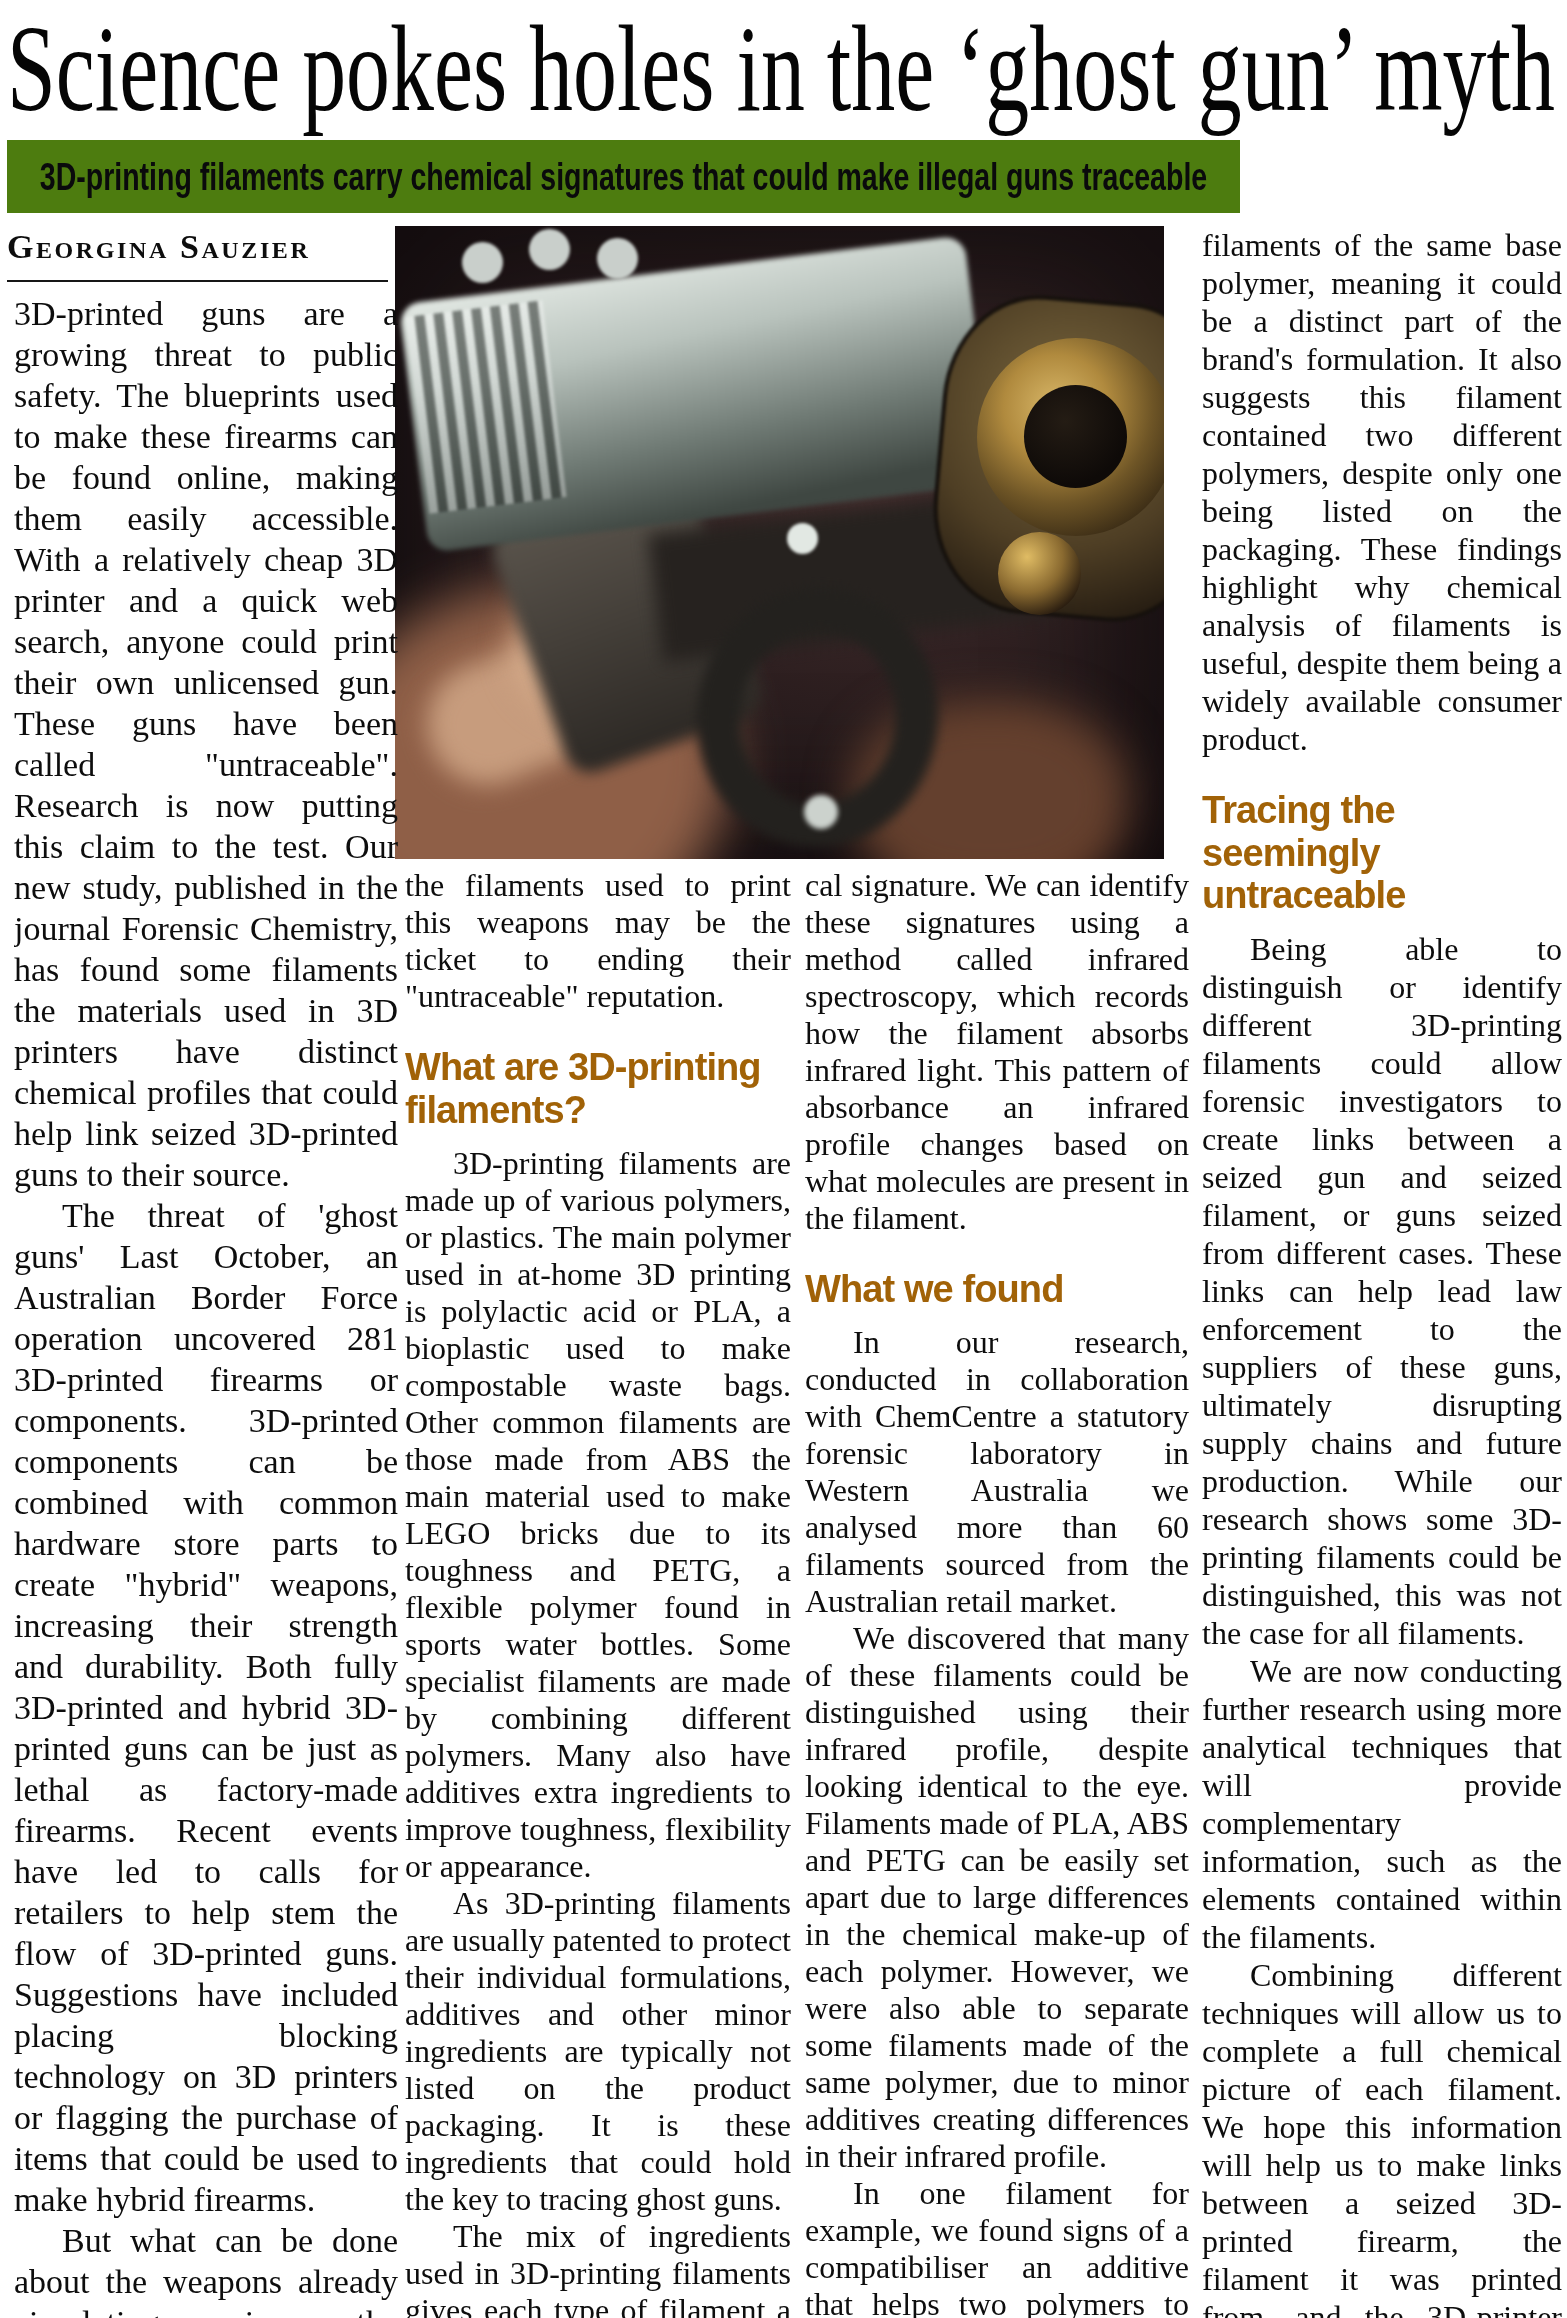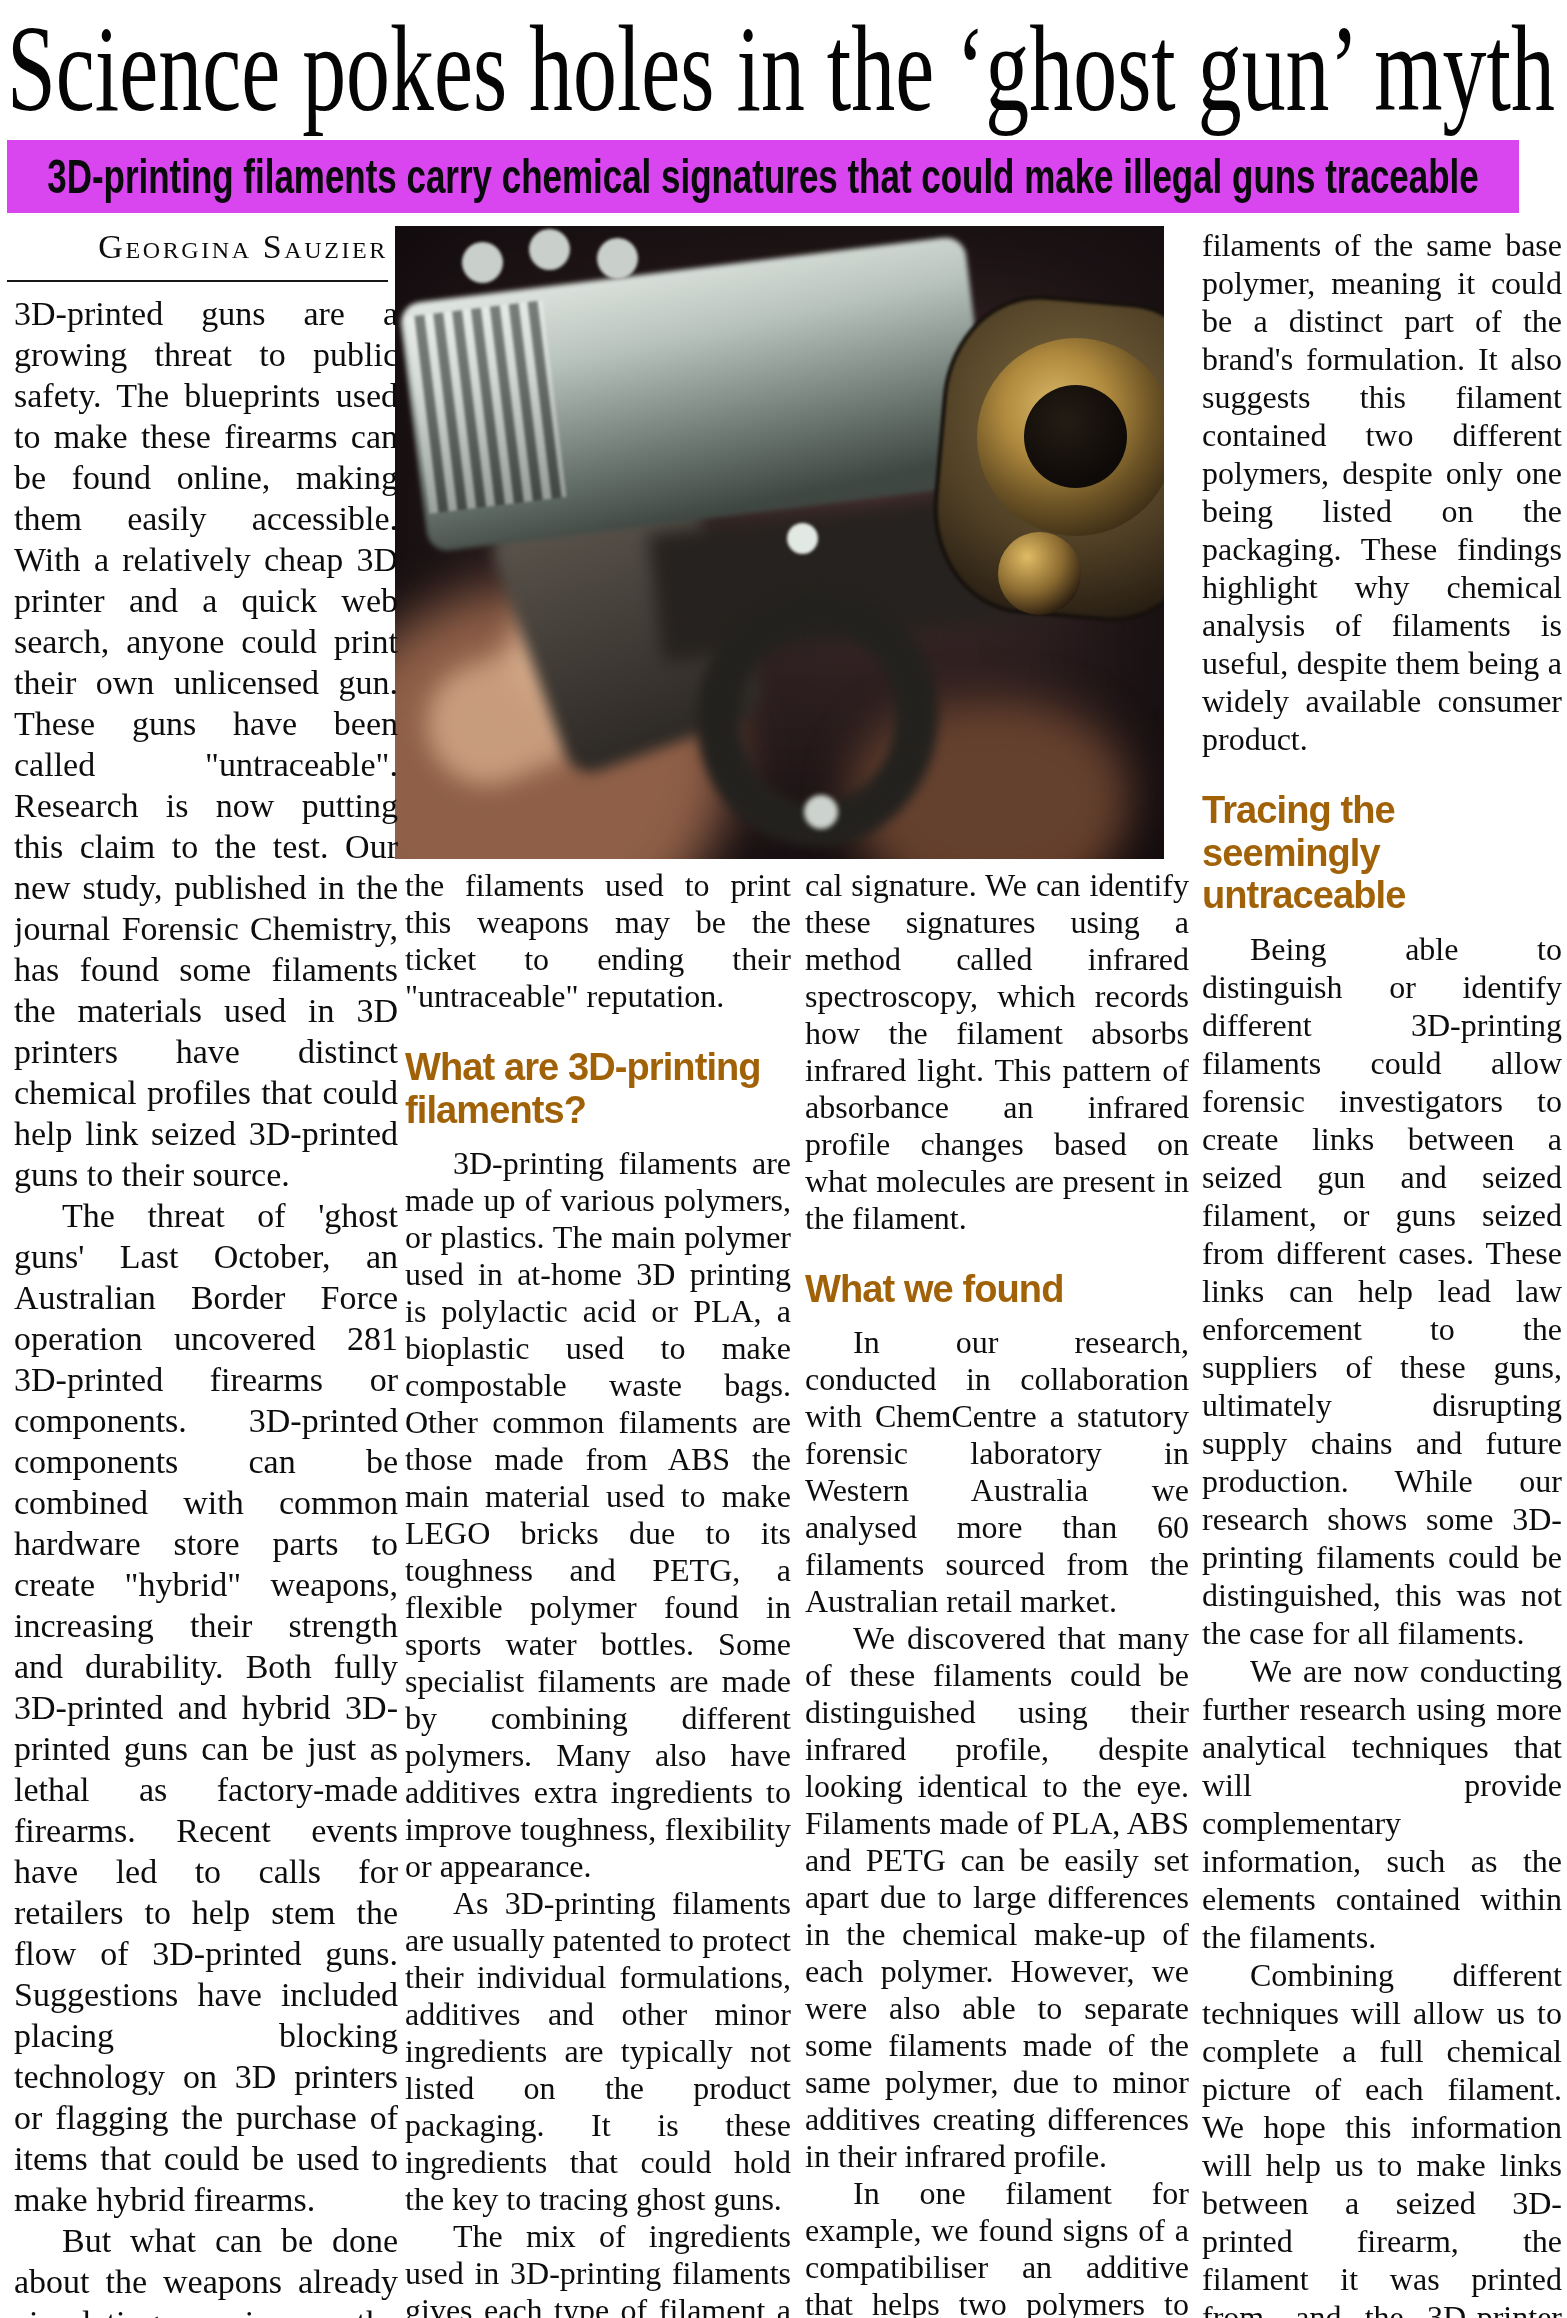--- a/index.html
+++ b/index.html
@@ -11,8 +11,8 @@
   
   .headline-wrap{position:absolute; left:6.9px; top:3.4px; width:1553px; height:138px;}
   .subtitle-bar{
-    position:absolute; left:6.9px; top:140px; width:1512px; height:73px;
-    background:#d946ef; display:flex; align-items:flex-start; justify-content:center;
+    position:absolute; left:6.9px; top:140px; width:1233px; height:73px;
+    background:#4d7c0f; display:flex; align-items:flex-start; justify-content:center;
   }
   
   .byline-block{position:absolute; left:6.9px; top:228px; width:381px;}

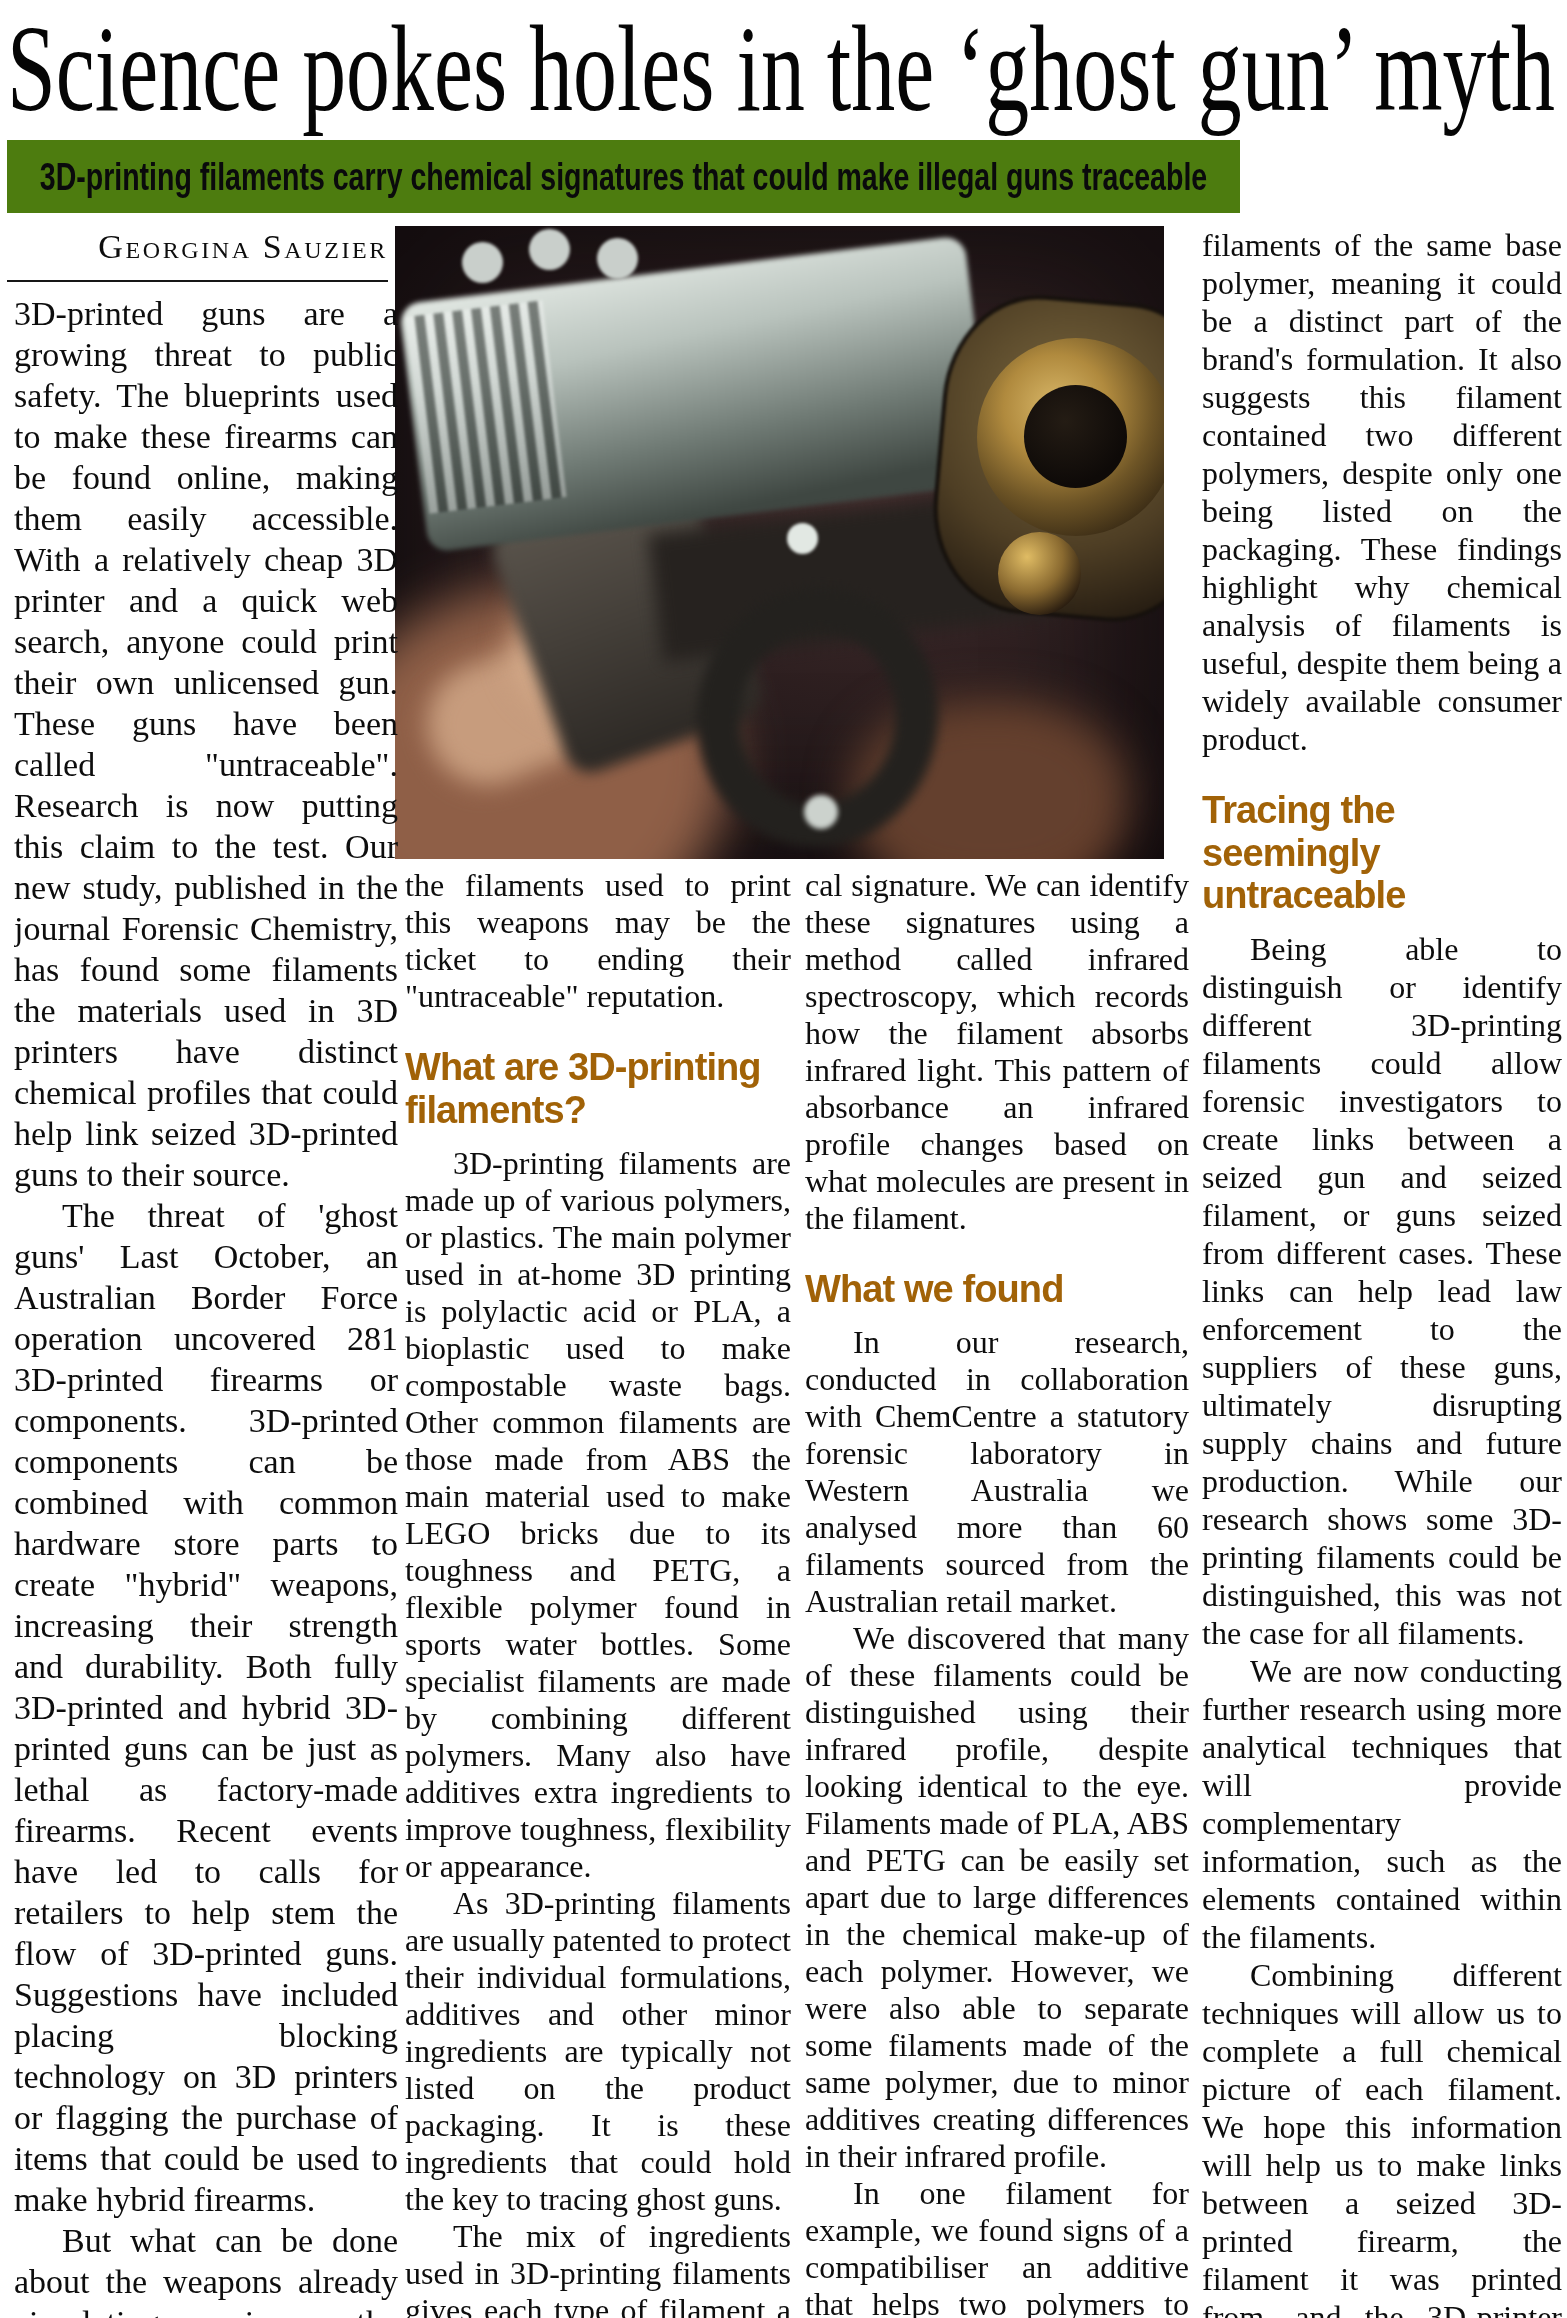--- a/index.html
+++ b/index.html
@@ -17,8 +17,8 @@
   
   .byline-block{position:absolute; left:6.9px; top:228px; width:381px;}
   .byline{
-    font-size:34px; line-height:38px; text-align:right;
-    font-variant:small-caps; letter-spacing:2.6px; font-weight:400;
+    font-size:34px; line-height:38px; text-align:left;
+    font-variant:small-caps; letter-spacing:2.6px; font-weight:700;
   }
   .byline-rule{margin-top:13.8px; height:2.6px; background:#161616; width:100%;}
   

